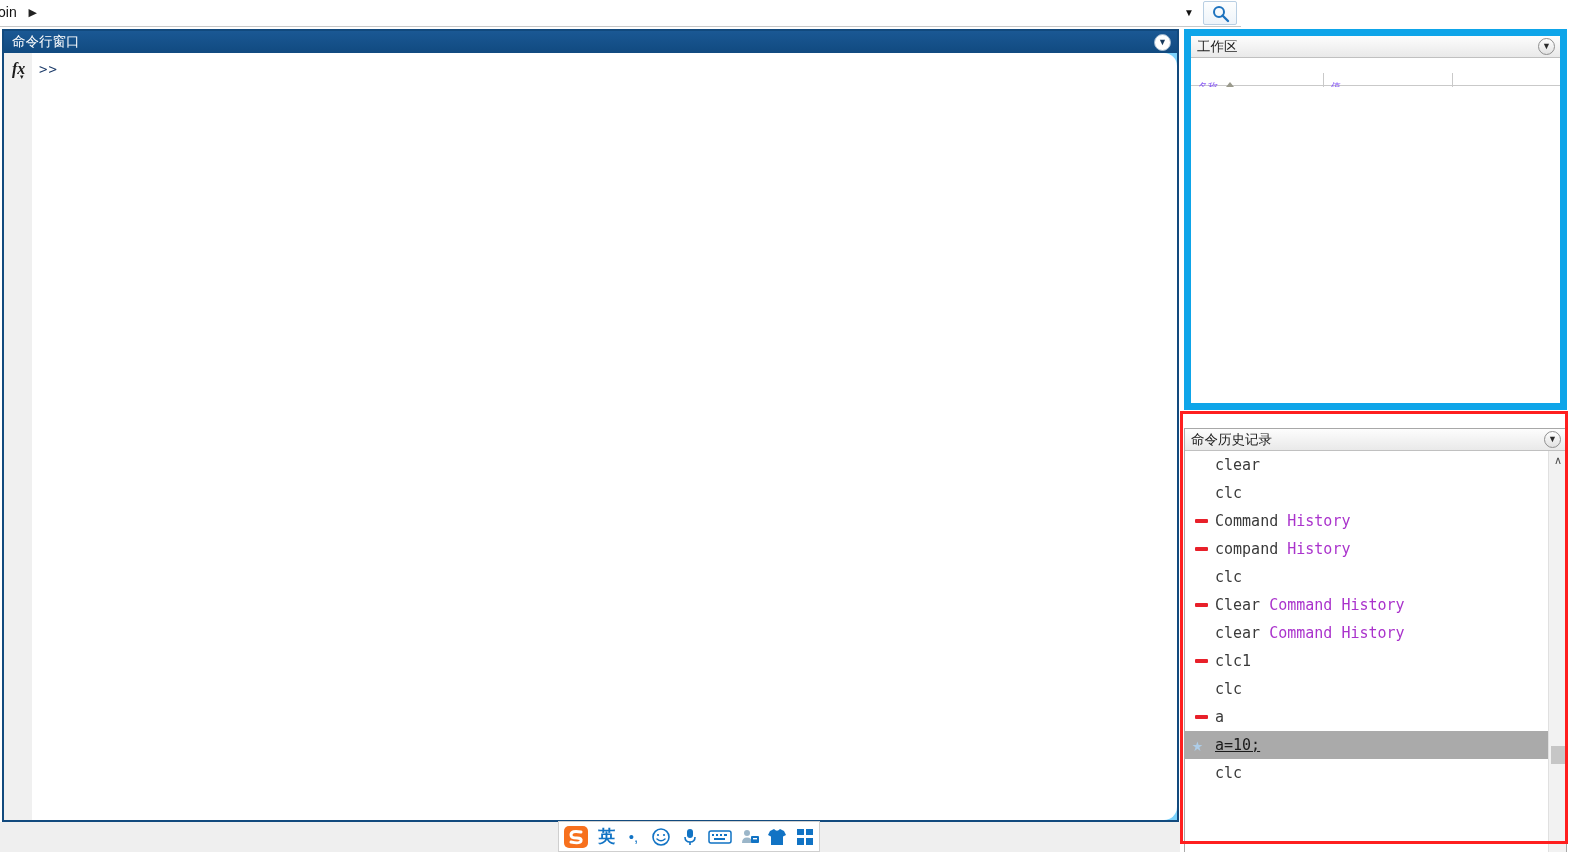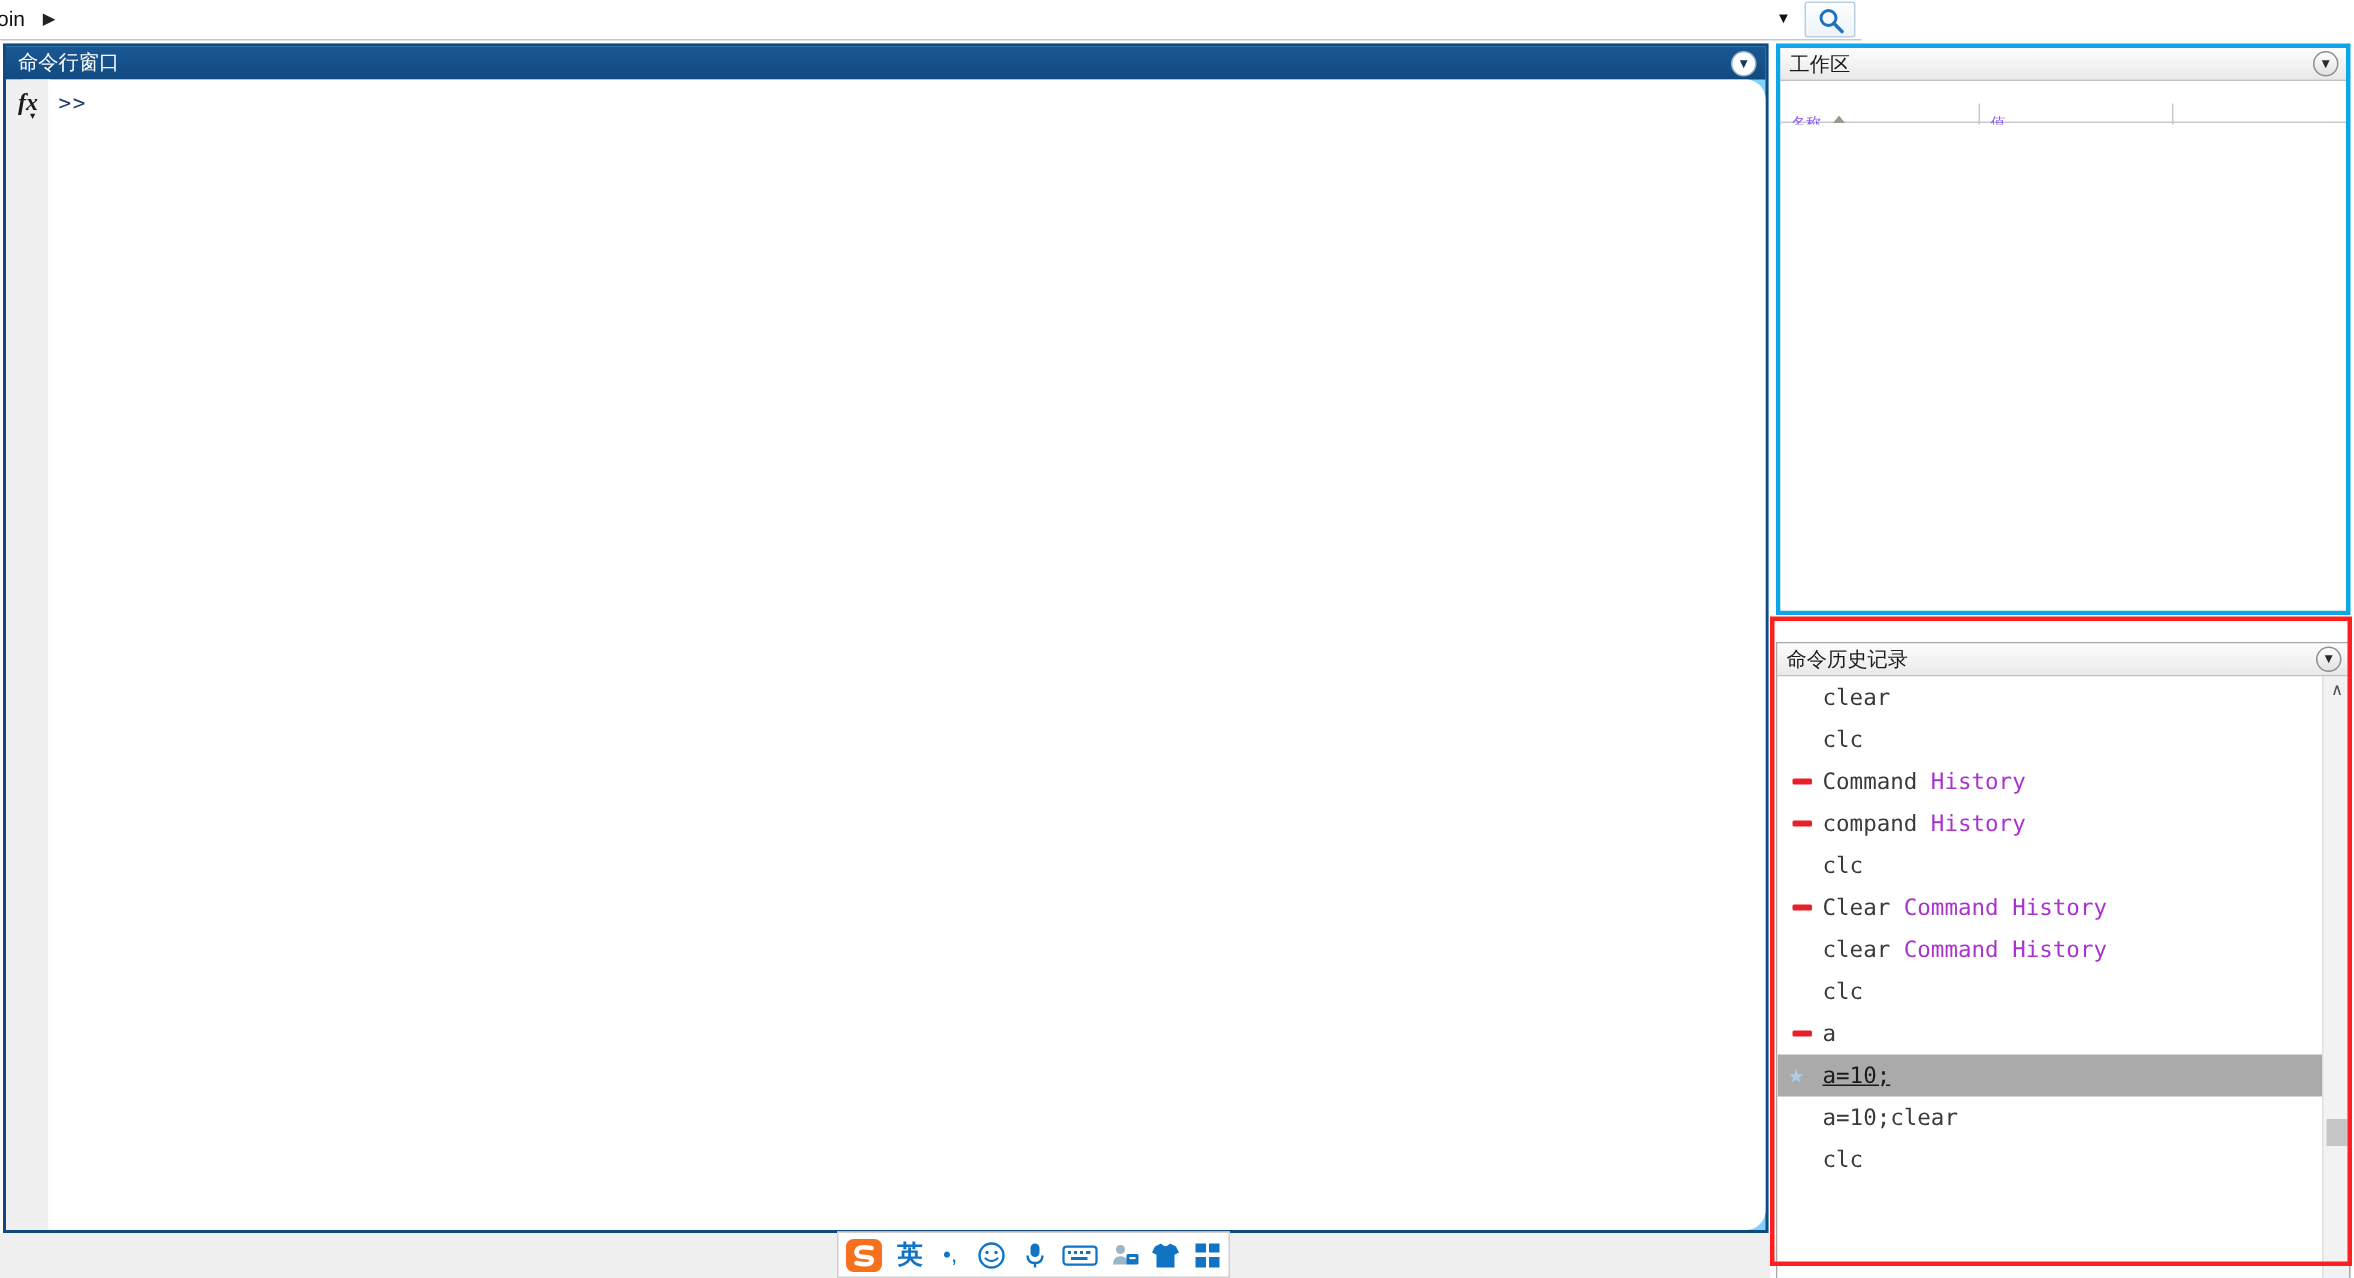--- a/index.html
+++ b/index.html
@@ -142,7 +142,7 @@
     position: absolute;
     left: 1184px; top: 29px;
     width: 383px; height: 381px;
-    border: 3px solid #0ea5e9;
+    border: 7px solid #0ea5e9;
     box-sizing: border-box;
     background: #ffffff;
   }

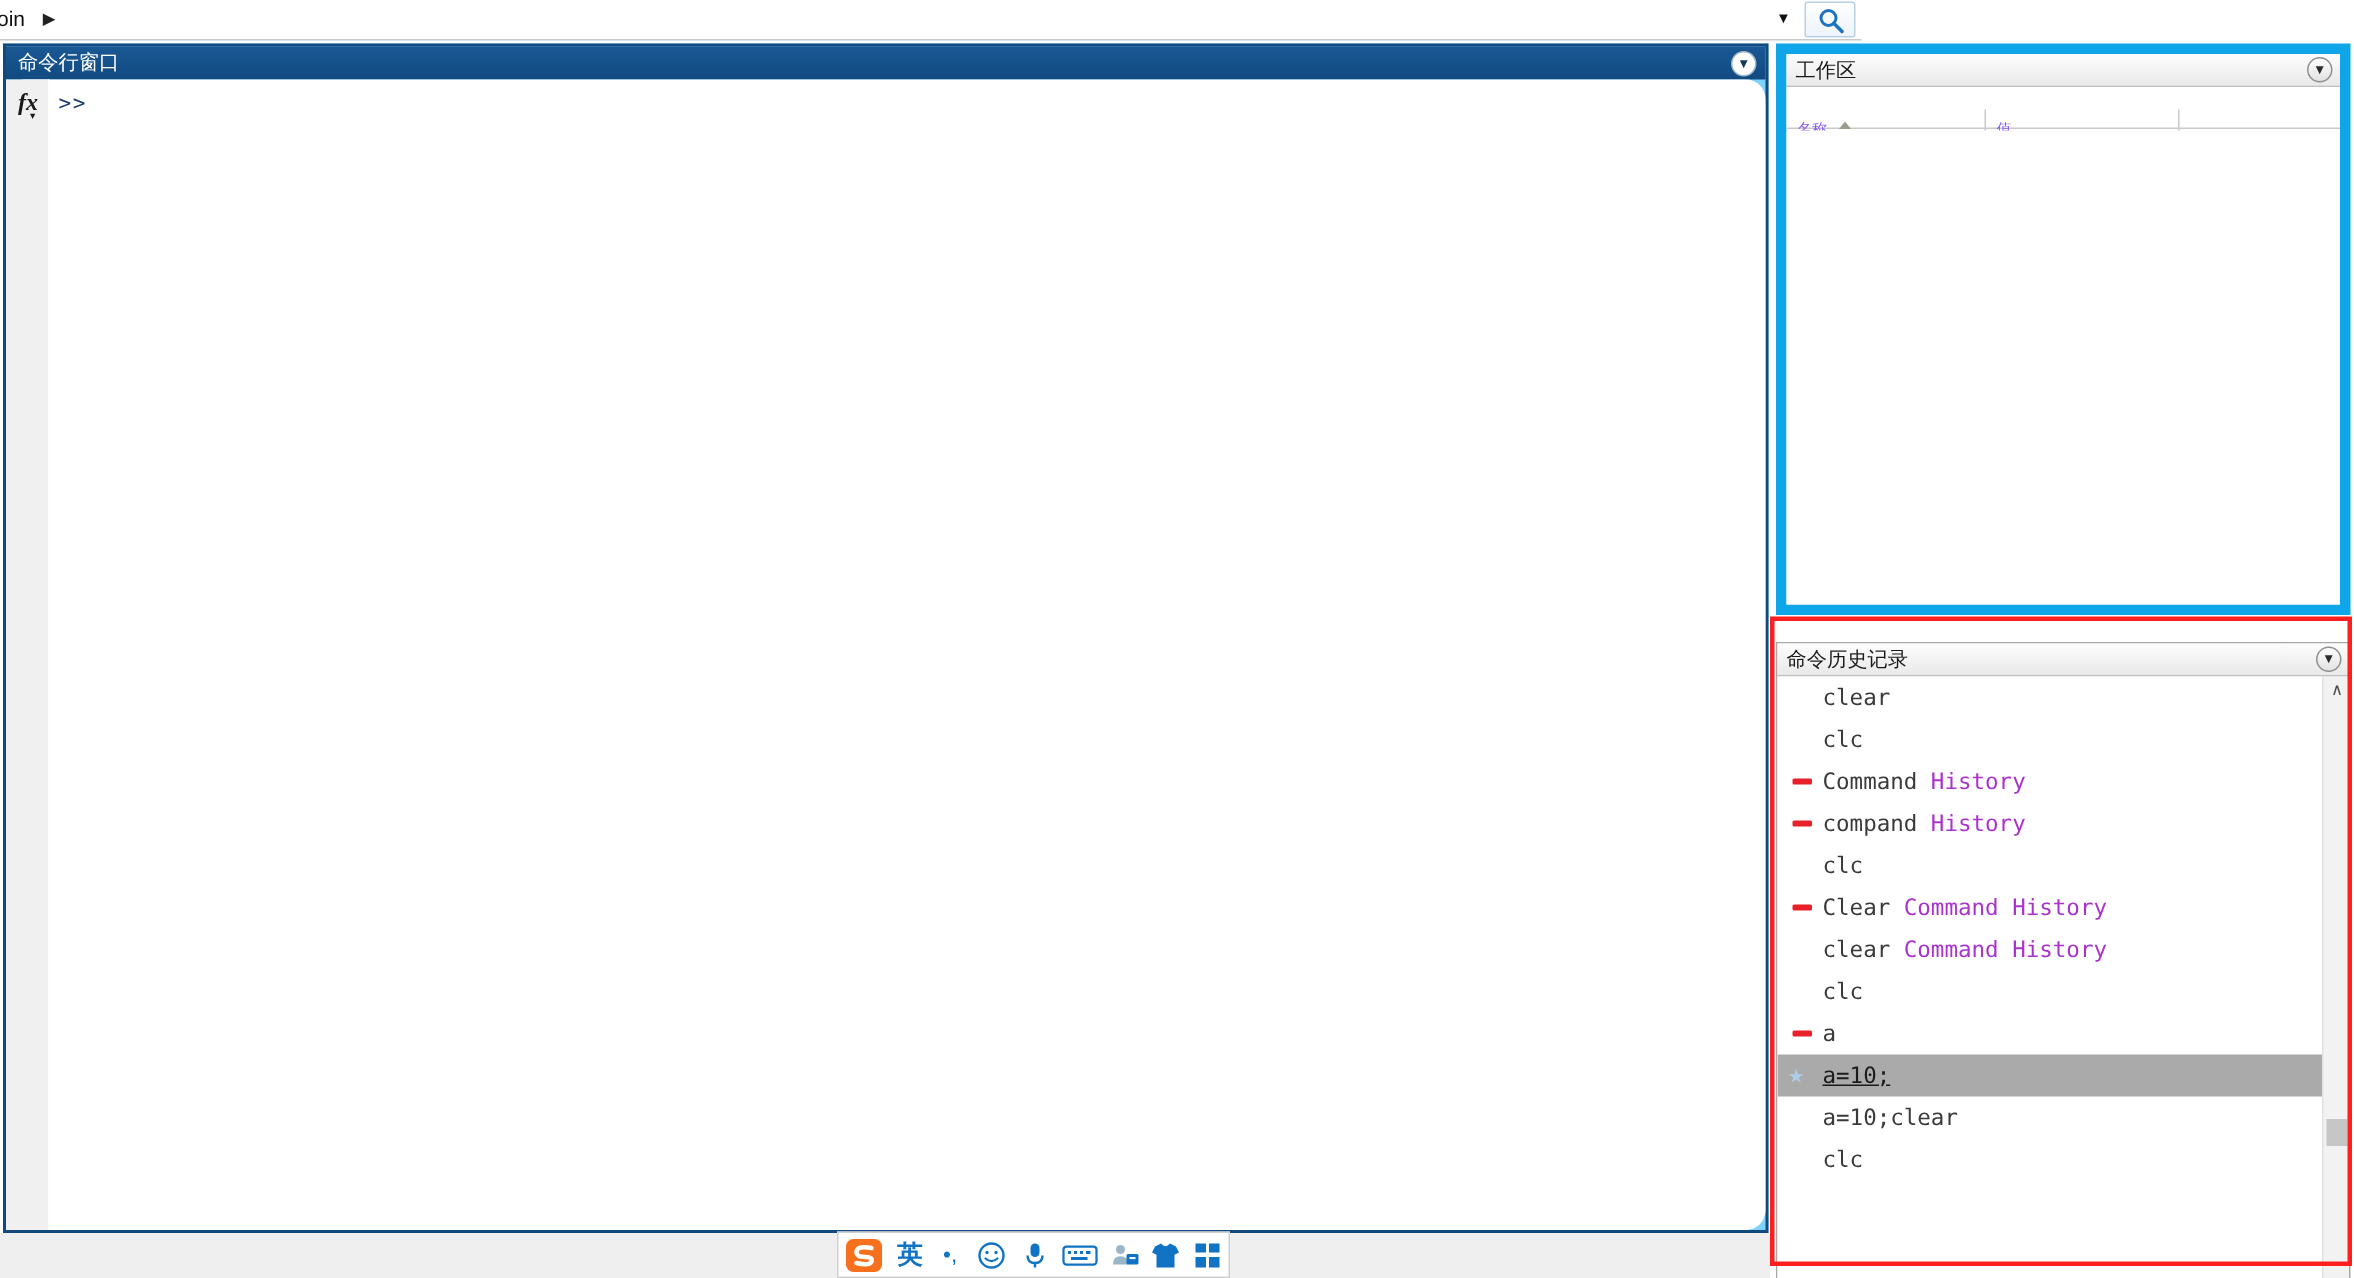--- a/index.html
+++ b/index.html
@@ -400,6 +400,7 @@
       <div class="hist-row"><span class="cmd-main">clc</span></div>
       <div class="hist-row"><span class="hist-mark"></span><span class="cmd-main">Clear</span><span class="cmd-arg"> Command History</span></div>
       <div class="hist-row"><span class="cmd-main">clear</span><span class="cmd-arg"> Command History</span></div>
+      <div class="hist-row"><span class="hist-mark"></span><span class="cmd-main">clc1</span></div>
       <div class="hist-row"><span class="cmd-main">clc</span></div>
       <div class="hist-row"><span class="hist-mark"></span><span class="cmd-main">a</span></div>
       <div class="hist-row selected"><span class="hist-star">★</span><span class="cmd-main">a=10;</span></div>

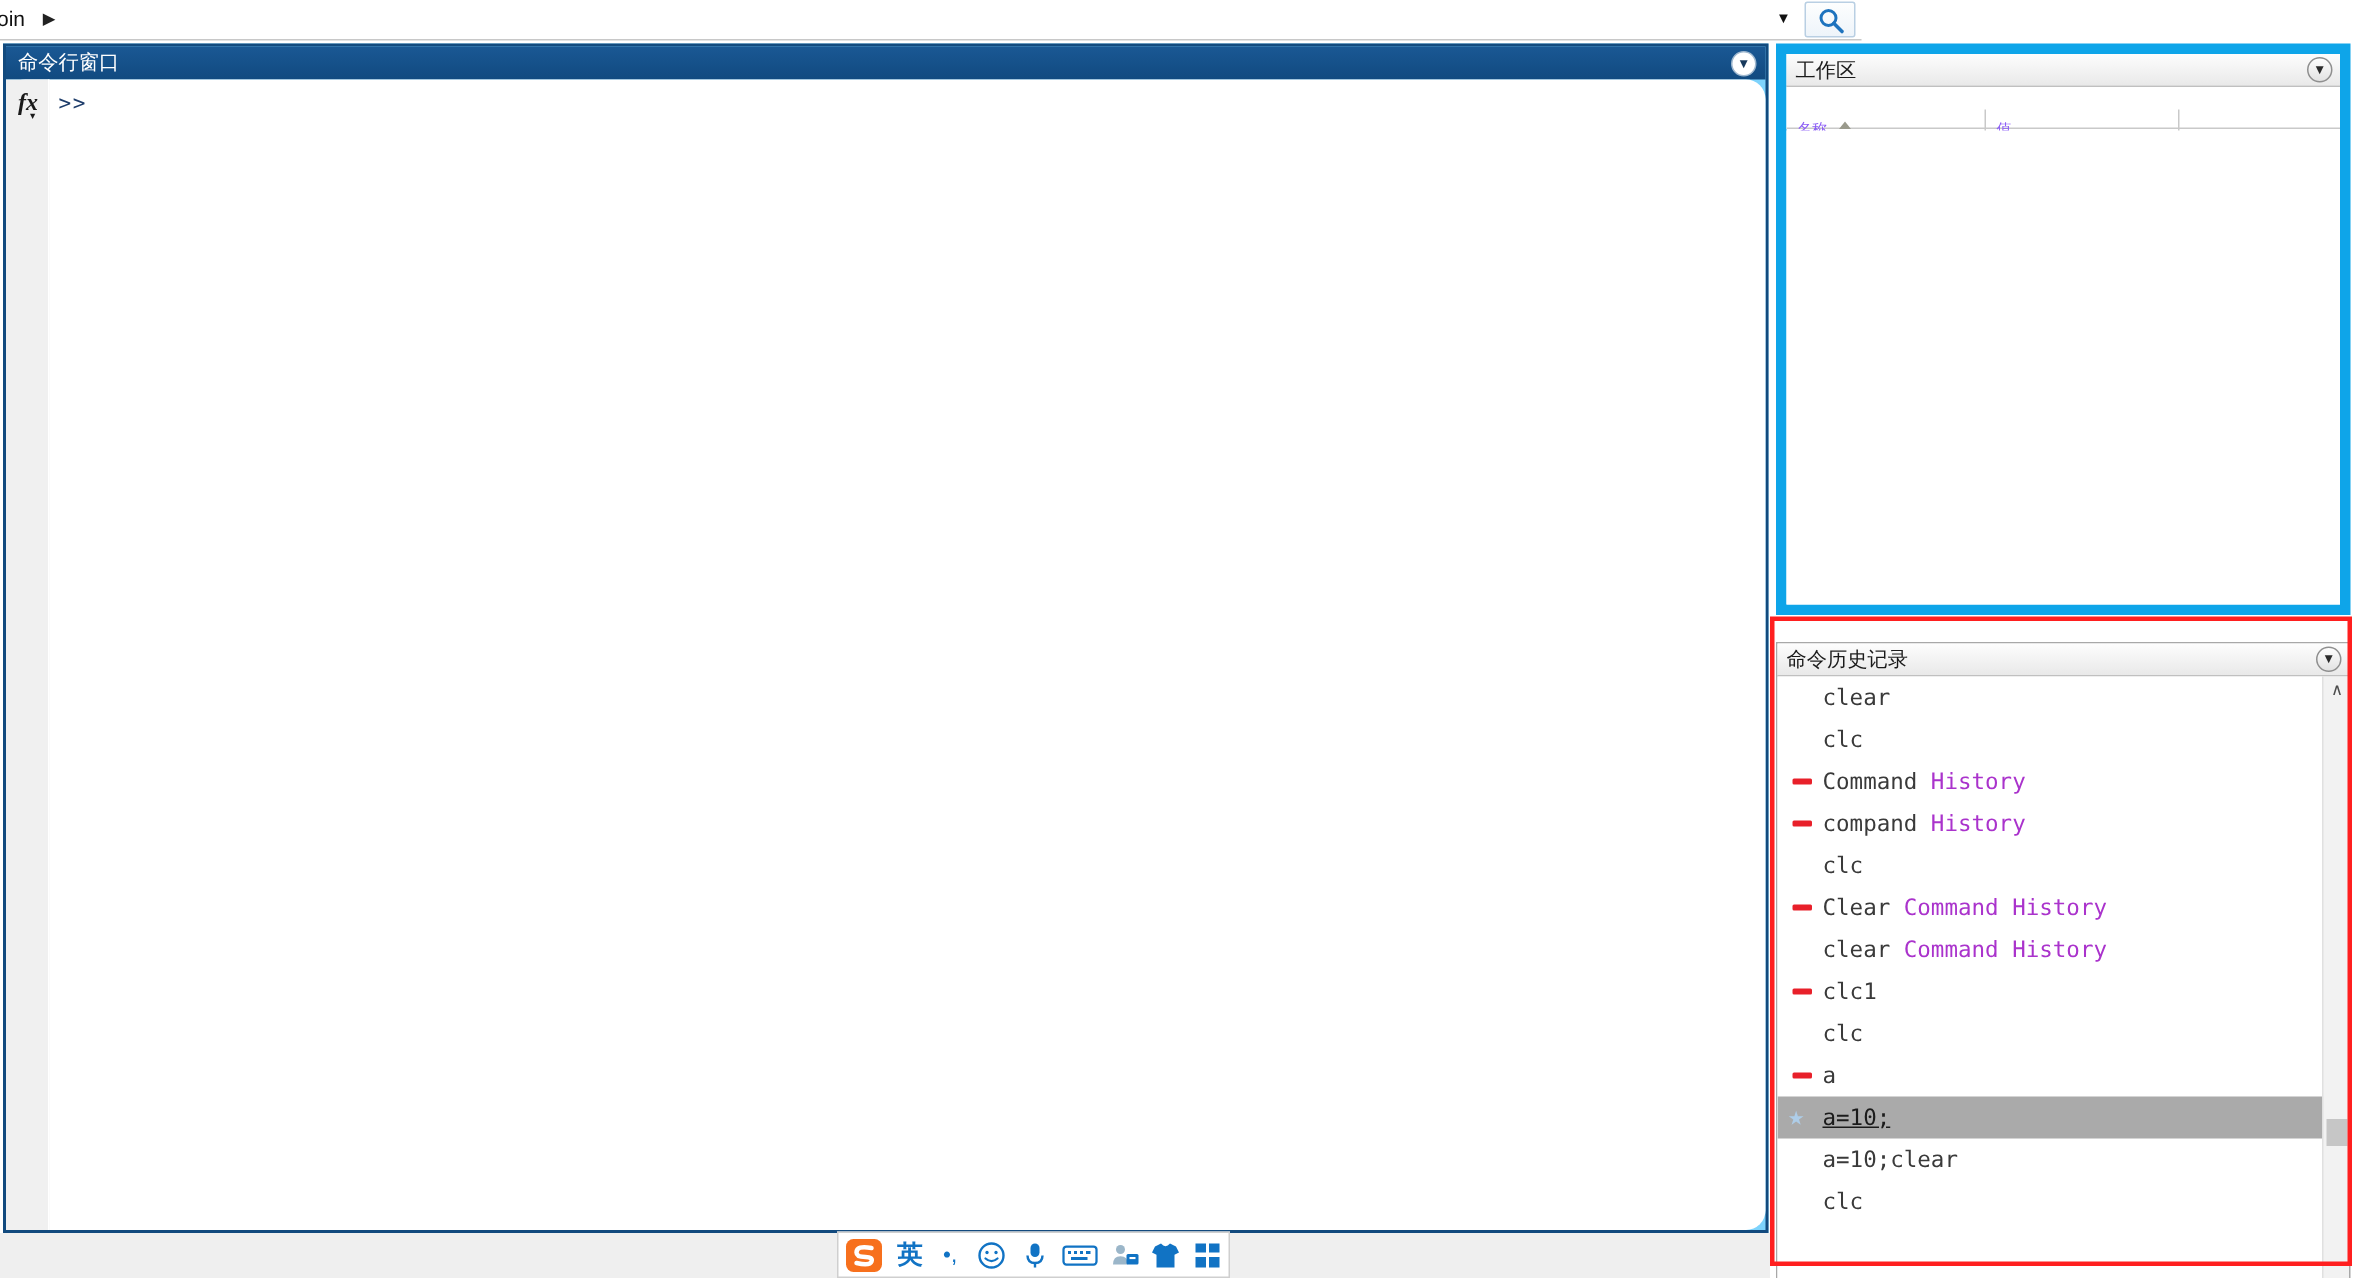--- a/index.html
+++ b/index.html
@@ -404,7 +404,6 @@
       <div class="hist-row"><span class="cmd-main">clc</span></div>
       <div class="hist-row"><span class="hist-mark"></span><span class="cmd-main">a</span></div>
       <div class="hist-row selected"><span class="hist-star">★</span><span class="cmd-main">a=10;</span></div>
-      <div class="hist-row"><span class="cmd-main">a=10;clear</span></div>
       <div class="hist-row"><span class="cmd-main">clc</span></div>
     </div>
   <div id="hist-scroll">

